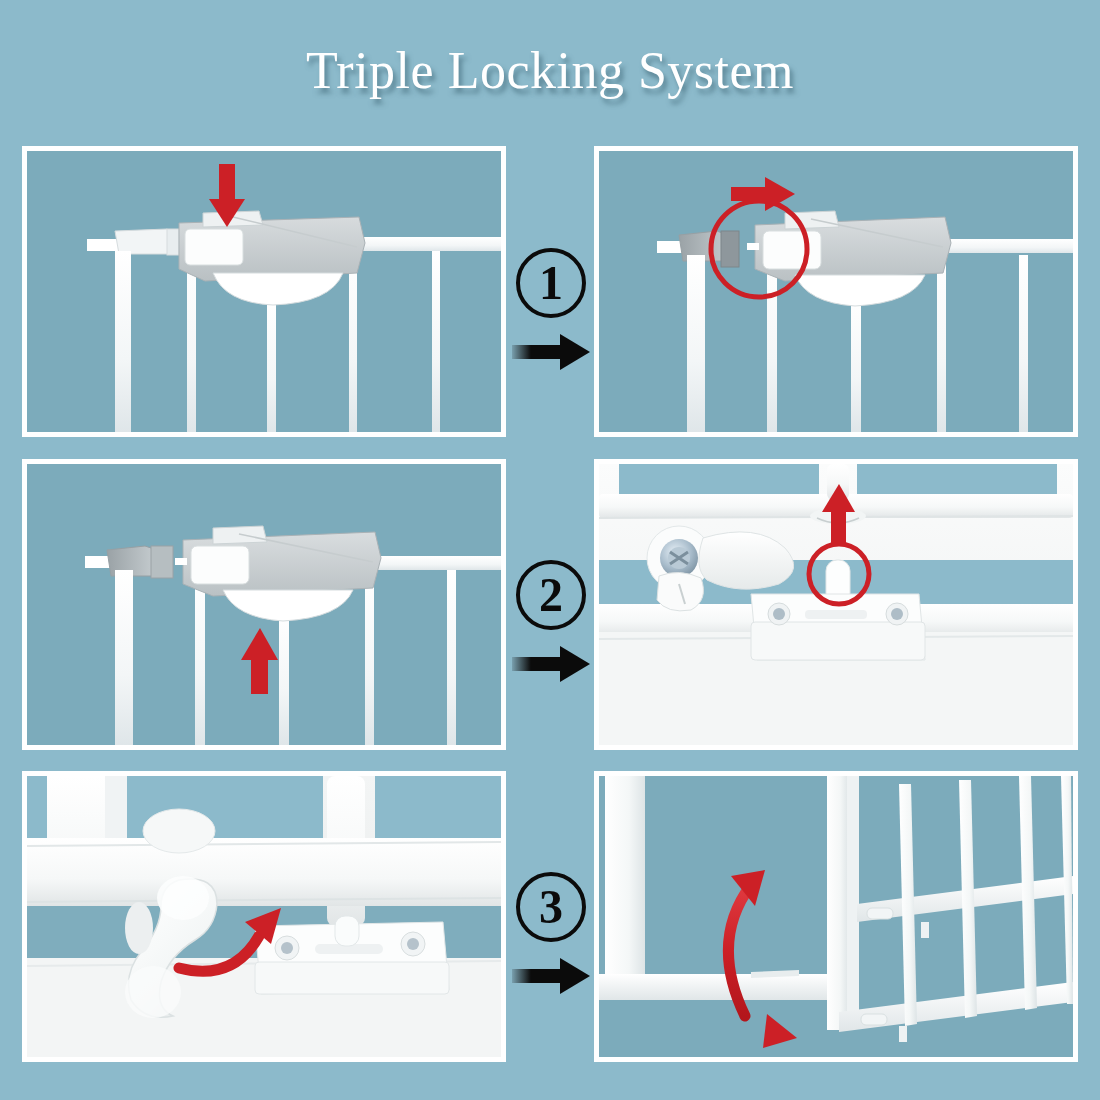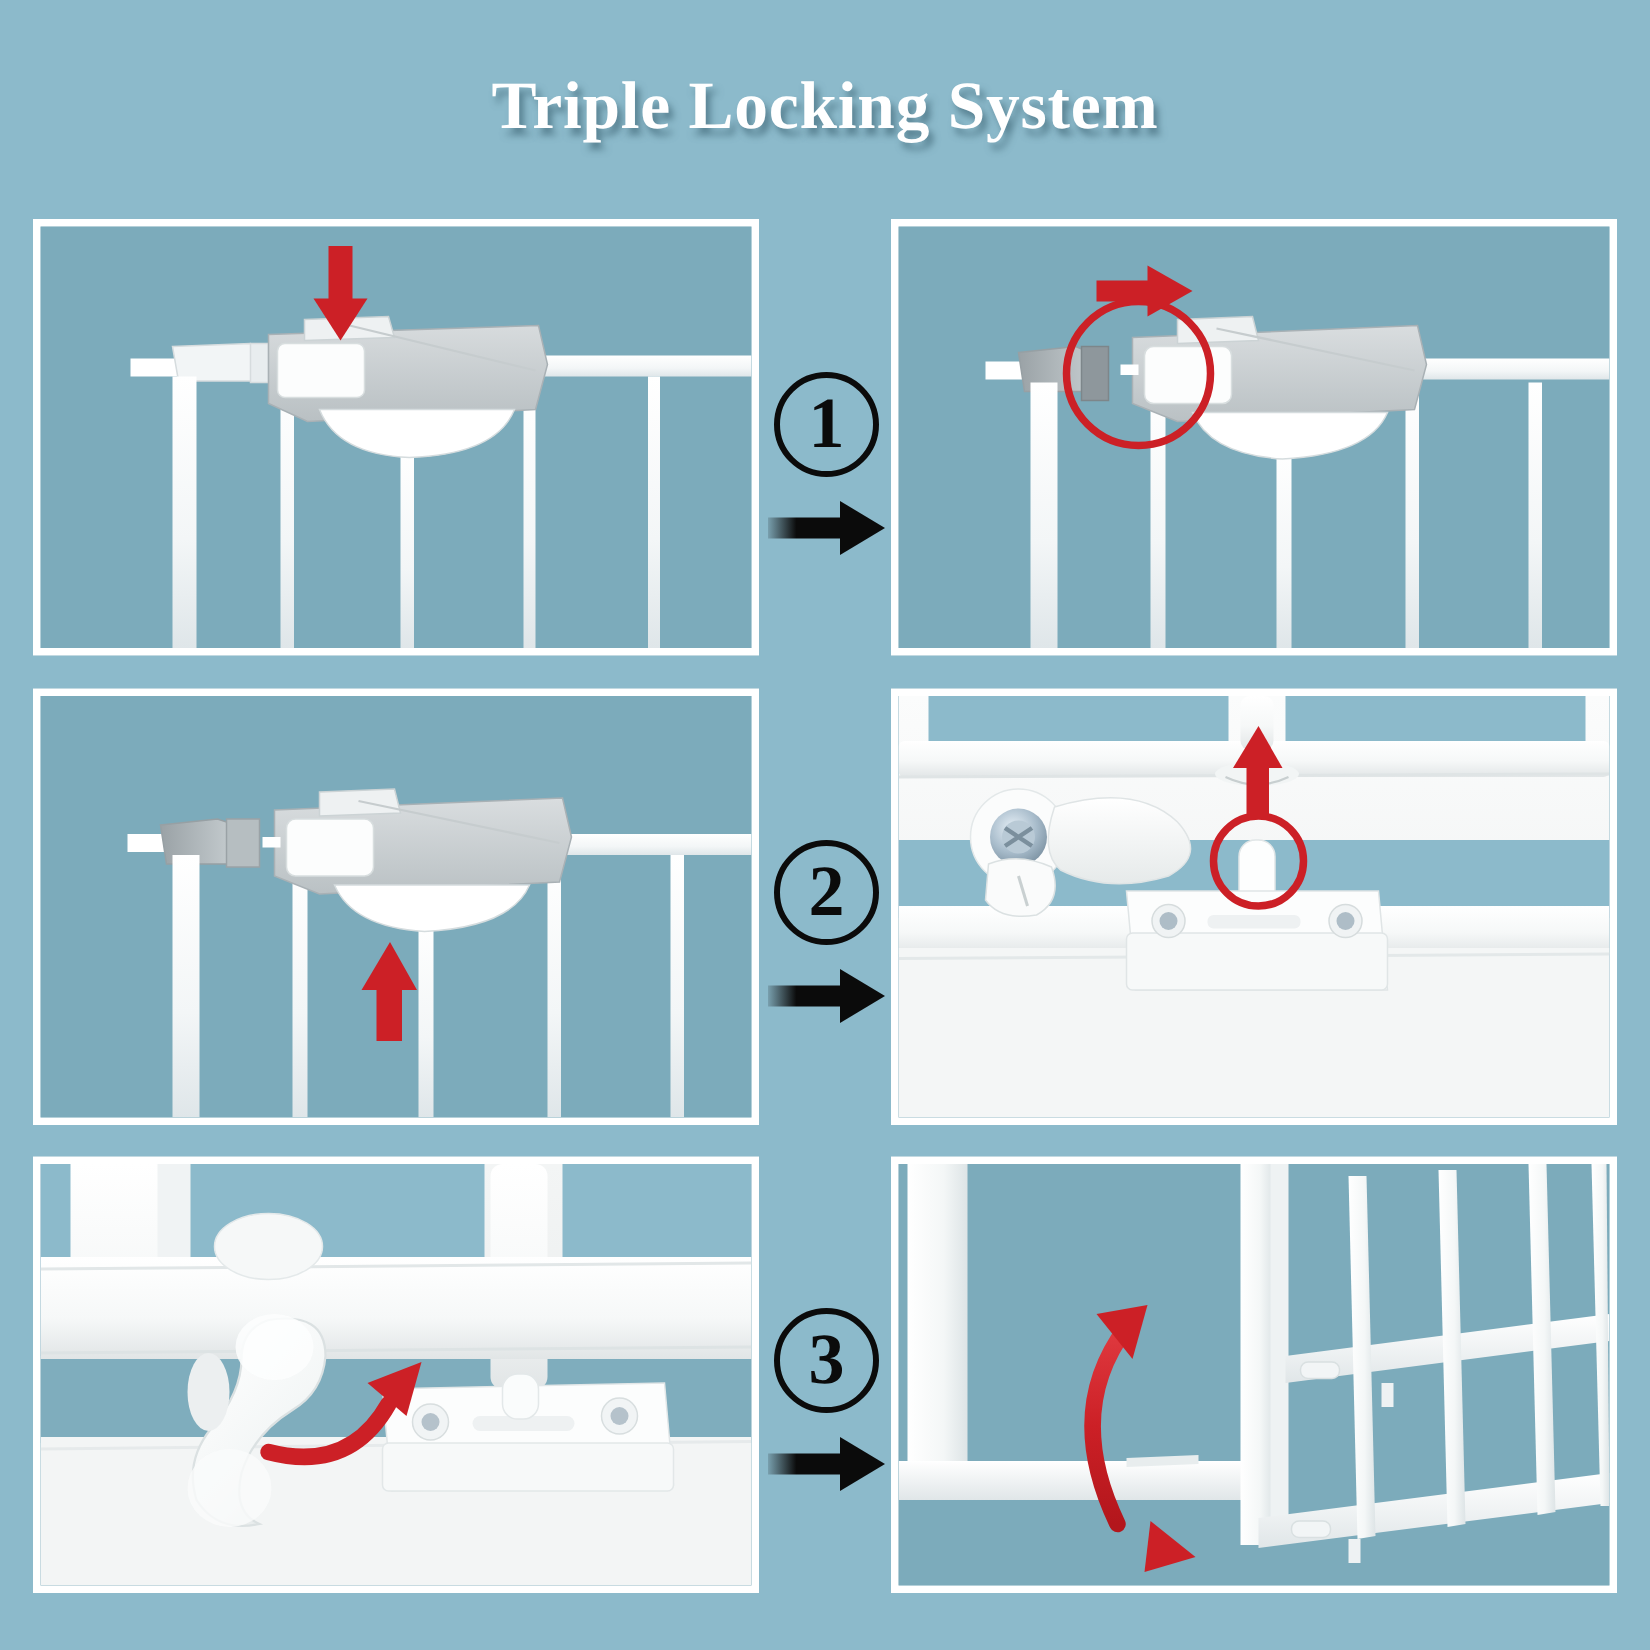--- a/index.html
+++ b/index.html
@@ -28,8 +28,8 @@
   }
   .title-text {
     font-family: "Liberation Serif", "DejaVu Serif", serif;
-    font-weight: bold;
-    font-size: 45px;
+    font-weight: normal;
+    font-size: 52px;
     letter-spacing: 0.5px;
     color: #ffffff;
     text-shadow: 3px 5px 5px rgba(70,110,125,0.75);

